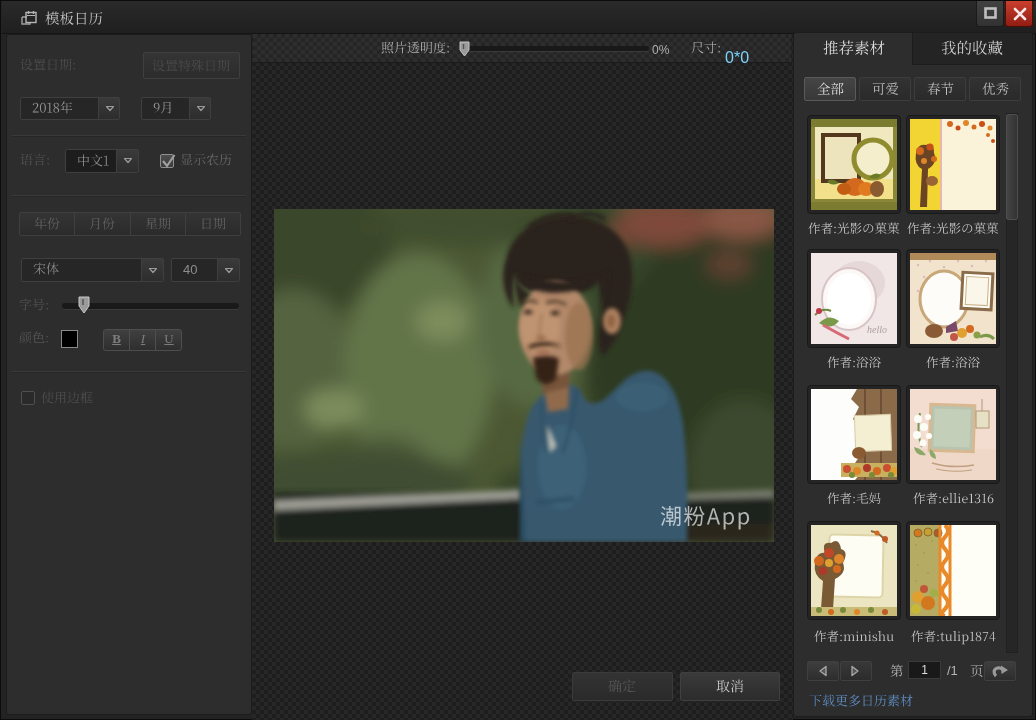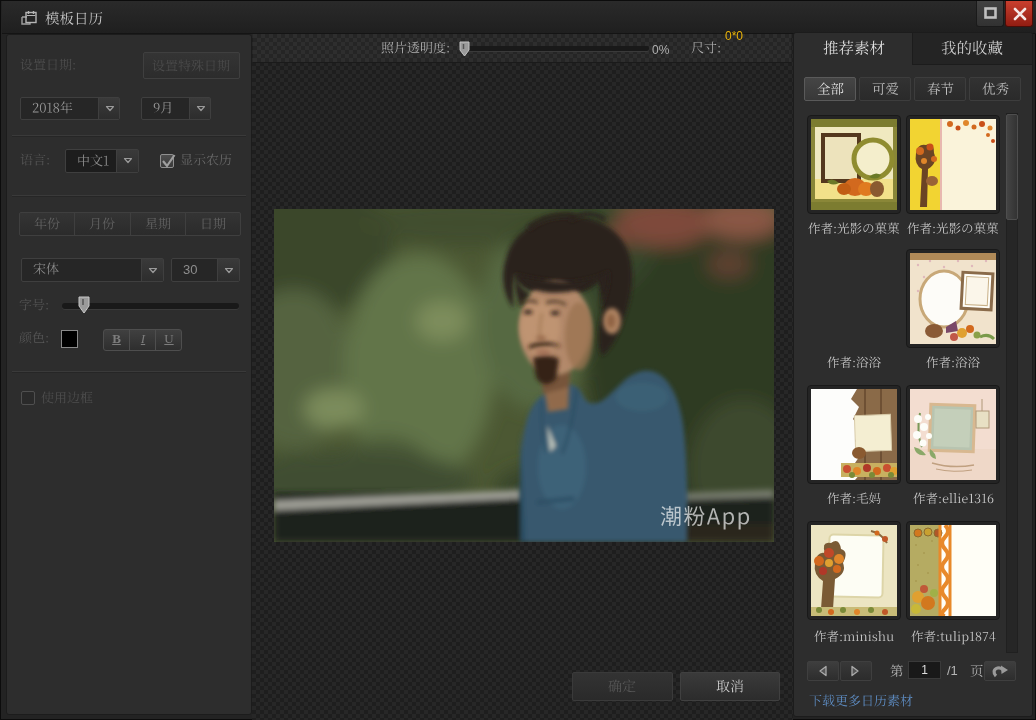--- a/index.html
+++ b/index.html
@@ -154,7 +154,7 @@
 <svg style="position:absolute;left:690.0px;top:40.0px;overflow:visible" width="30" height="15">
       <path d="M2.7 1.4V4.6C2.7 7.3 2.4 10 0.5 12.3L0.7 12.4C2.9 10.6 3.4 8 3.5 5.7H6.3C6.7 8.1 7.8 10.7 11.5 12.4C11.6 11.9 11.9 11.8 12.3 11.7L12.4 11.5C8.5 10.1 7 7.9 6.5 5.7H9.7V6.5H9.8C10.1 6.5 10.5 6.3 10.6 6.2V2.1C10.8 2 11 1.9 11.1 1.8L10 1L9.6 1.6H3.7L2.7 1.1ZM9.7 1.9V5.4H3.5L3.5 4.6V1.9Z M15.7 5.3 15.5 5.4C16.3 6.2 17.3 7.5 17.4 8.6C18.5 9.4 19.3 6.9 15.7 5.3ZM21.2 0.5V3.6H13.6L13.7 4H21.2V11.1C21.2 11.3 21.1 11.4 20.8 11.4C20.4 11.4 18.5 11.3 18.5 11.3V11.5C19.3 11.6 19.7 11.7 20 11.8C20.3 12 20.3 12.2 20.4 12.5C21.9 12.3 22 11.8 22 11.1V4H25.1C25.3 4 25.4 3.9 25.5 3.8C25 3.3 24.2 2.7 24.2 2.7L23.5 3.6H22V1C22.3 1 22.5 0.9 22.5 0.7Z M28.1 11.6C28.6 11.6 28.9 11.3 28.9 10.8C28.9 10.4 28.6 10 28.1 10C27.7 10 27.3 10.4 27.3 10.8C27.3 11.3 27.7 11.6 28.1 11.6ZM28.1 6.5C28.6 6.5 28.9 6.1 28.9 5.7C28.9 5.2 28.6 4.9 28.1 4.9C27.7 4.9 27.3 5.2 27.3 5.7C27.3 6.1 27.7 6.5 28.1 6.5Z" fill="#b0b0b0"></path>
     </svg>
-<div style="position:absolute;left:724px;top:28px;color:#eab308;font-size:12px">0*0</div>
+<div style="position:absolute;left:724px;top:48px;color:#7dd3fc;font-size:16px">0*0</div>
 <svg style="position:absolute;left:273px;top:208px" width="500" height="333" viewBox="0 0 500 333">
 <defs>
 <filter id="b9" x="-40%" y="-40%" width="180%" height="180%">

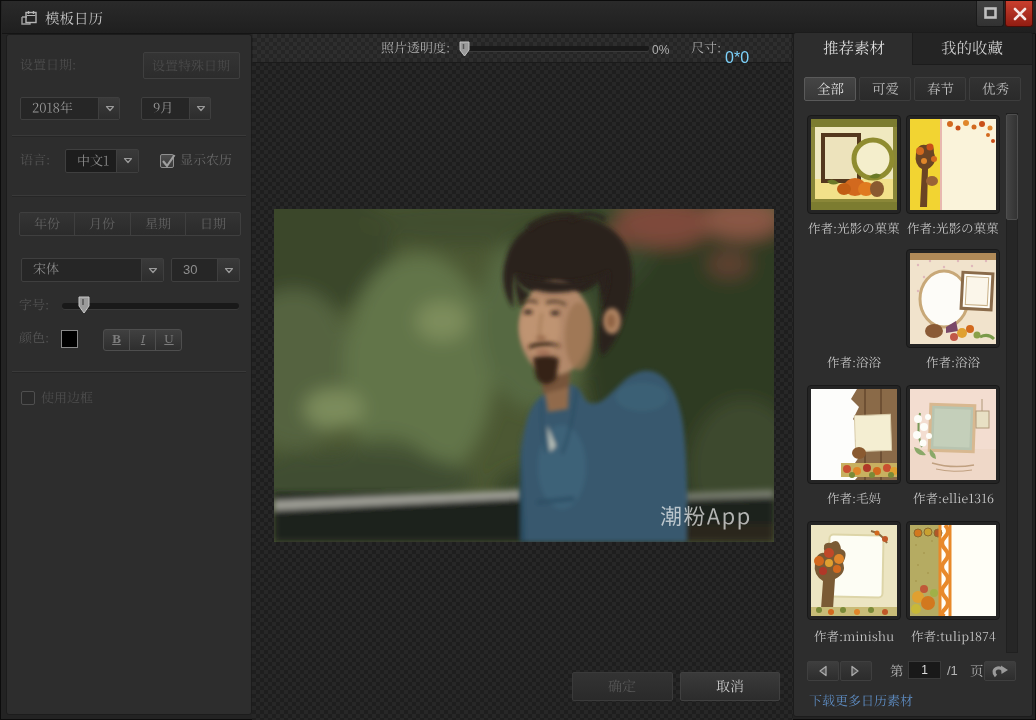--- a/index.html
+++ b/index.html
@@ -118,7 +118,7 @@
         </svg>
       </div>
     </div>
-<div style="position:absolute;left:182px;top:261px;width:30px;height:15px;color:#8d8d8d;font-size:13px;line-height:15px">30</div>
+<div style="position:absolute;left:182px;top:261px;width:30px;height:15px;color:#8d8d8d;font-size:13px;line-height:15px">40</div>
 <svg style="position:absolute;left:18.0px;top:297.0px;overflow:visible" width="30" height="15">
       <path d="M5.7 0.5 5.6 0.6C6 1 6.5 1.7 6.6 2.3C7.4 3 8.3 1.1 5.7 0.5ZM2.2 1.9 2 1.9C2 2.8 1.5 3.5 1 3.8C0.7 4 0.5 4.2 0.7 4.5C0.8 4.9 1.3 4.9 1.7 4.6C2 4.4 2.4 3.8 2.4 3H10.9C10.7 3.5 10.4 4.1 10.2 4.5L10.4 4.6C10.9 4.2 11.6 3.6 12 3.1C12.2 3.1 12.4 3.1 12.5 3L11.4 2L10.9 2.6H2.3C2.3 2.4 2.3 2.1 2.2 1.9ZM11.2 6.9 10.6 7.7H6.9V6.6C7.2 6.5 7.3 6.4 7.4 6.2C8.2 5.9 9.1 5.4 9.7 5C10 4.9 10.1 4.9 10.2 4.8L9.2 3.9L8.6 4.5H2.8L2.9 4.9H8.4C8 5.3 7.5 5.8 7 6.2L6.1 6.1V7.7H0.6L0.7 8.1H6.1V11.1C6.1 11.3 6 11.4 5.7 11.4C5.4 11.4 3.8 11.3 3.8 11.3V11.5C4.5 11.6 4.9 11.7 5.1 11.8C5.3 12 5.4 12.2 5.4 12.5C6.8 12.3 6.9 11.9 6.9 11.2V8.1H12.1C12.2 8.1 12.4 8 12.4 7.9C11.9 7.5 11.2 6.9 11.2 6.9Z M24.3 5.2 23.7 6H13.6L13.7 6.4H16.8C16.7 6.9 16.4 7.5 16.2 8C16 8.1 15.7 8.2 15.6 8.3L16.5 9L16.9 8.6H22.7C22.5 9.9 22.1 11 21.7 11.3C21.6 11.4 21.4 11.4 21.2 11.4C20.8 11.4 19.6 11.3 18.9 11.3L18.9 11.5C19.5 11.6 20.2 11.7 20.4 11.9C20.6 12 20.7 12.2 20.7 12.5C21.3 12.5 21.8 12.3 22.2 12.1C22.8 11.6 23.3 10.3 23.5 8.7C23.8 8.7 24 8.6 24.1 8.5L23.1 7.7L22.6 8.2H17C17.2 7.7 17.5 6.9 17.7 6.4H25.1C25.3 6.4 25.4 6.4 25.5 6.2C25 5.8 24.3 5.2 24.3 5.2ZM16.7 5.1V4.5H22.4V5.1H22.5C22.8 5.1 23.2 5 23.2 4.9V1.8C23.5 1.7 23.7 1.6 23.8 1.5L22.7 0.7L22.2 1.2H16.8L15.8 0.8V5.4H16C16.3 5.4 16.7 5.2 16.7 5.1ZM22.4 1.6V4.1H16.7V1.6Z M28.1 11.6C28.6 11.6 28.9 11.3 28.9 10.8C28.9 10.4 28.6 10 28.1 10C27.7 10 27.3 10.4 27.3 10.8C27.3 11.3 27.7 11.6 28.1 11.6ZM28.1 6.5C28.6 6.5 28.9 6.1 28.9 5.7C28.9 5.2 28.6 4.9 28.1 4.9C27.7 4.9 27.3 5.2 27.3 5.7C27.3 6.1 27.7 6.5 28.1 6.5Z" fill="#565656"></path>
     </svg>

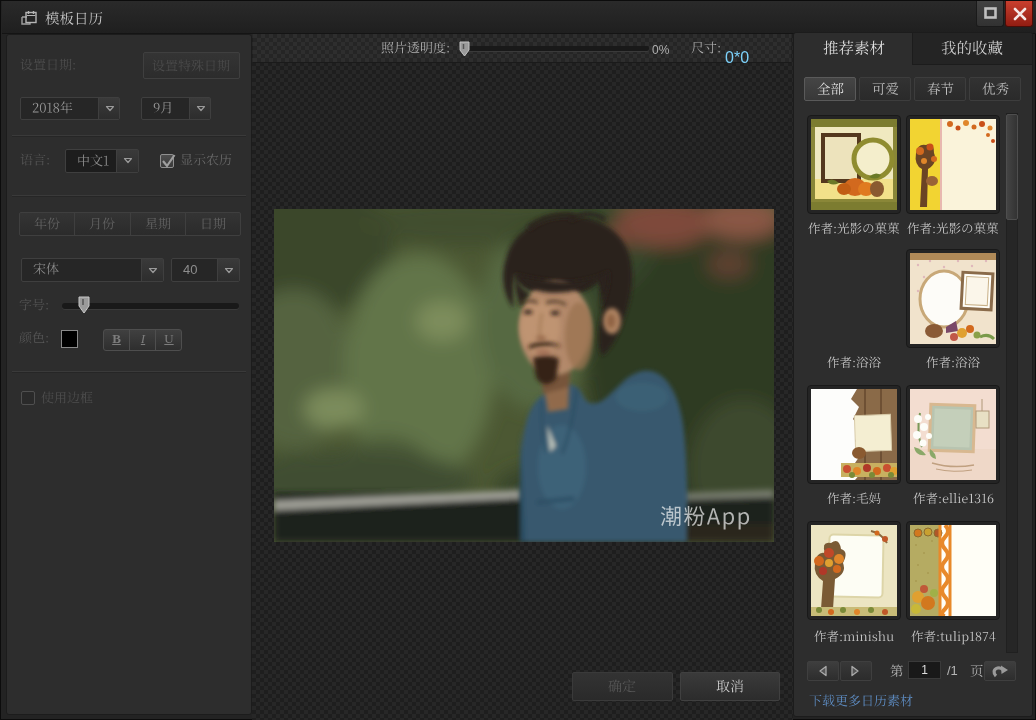--- a/index.html
+++ b/index.html
@@ -319,6 +319,19 @@
 <svg style="position:absolute;left:906.2px;top:221.0px;overflow:visible" width="92" height="15">
       <path d="M6.5 0.5C5.9 2.7 4.8 4.8 3.7 6.1L3.9 6.2C4.7 5.5 5.5 4.5 6.2 3.4H7.2V12H7.3C7.7 12 8 11.8 8 11.7V8.7H11.4C11.6 8.7 11.7 8.6 11.8 8.5C11.3 8.1 10.7 7.6 10.7 7.6L10.1 8.3H8V6H11.2C11.4 6 11.5 5.9 11.5 5.8C11.1 5.4 10.5 4.9 10.5 4.9L9.9 5.6H8V3.4H11.8C11.9 3.4 12 3.3 12.1 3.2C11.7 2.8 11 2.3 11 2.3L10.4 3H6.4C6.7 2.5 7 1.8 7.3 1.2C7.6 1.2 7.7 1.1 7.8 1ZM3.5 0.5C2.8 2.9 1.6 5.3 0.4 6.8L0.6 7C1.2 6.4 1.8 5.8 2.3 5V12H2.5C2.8 12 3.1 11.8 3.1 11.7V4.4C3.3 4.4 3.5 4.3 3.5 4.2L3 4C3.5 3.1 3.9 2.2 4.3 1.2C4.6 1.2 4.8 1.1 4.8 1Z M16.1 6.6V6.8C15.1 7.4 14 7.9 12.9 8.4L12.9 8.6C14 8.2 15.1 7.8 16.1 7.3V12H16.2C16.6 12 16.9 11.8 16.9 11.7V11.2H21.6V11.9H21.7C22 11.9 22.4 11.7 22.4 11.6V7.1C22.7 7 22.9 6.9 22.9 6.8L21.9 6.1L21.5 6.6H17.5C18.3 6.1 19.1 5.5 19.9 5H24.1C24.3 5 24.4 4.9 24.5 4.8C24 4.4 23.3 3.8 23.3 3.8L22.7 4.6H20.4C21.6 3.7 22.6 2.7 23.3 1.7C23.6 1.8 23.8 1.8 23.9 1.7L22.8 0.9C22.4 1.4 22 2 21.5 2.5C21.1 2.1 20.4 1.6 20.4 1.6L19.8 2.3H18.4V0.9C18.7 0.9 18.8 0.8 18.8 0.6L17.6 0.5V2.3H14.4L14.5 2.7H17.6V4.6H13.1L13.2 5H18.8C18.1 5.5 17.4 6 16.7 6.4L16.1 6.2ZM18.4 2.7H21.1L21.3 2.7C20.7 3.3 20 4 19.2 4.6H18.4ZM21.6 6.9V8.6H16.9V6.9ZM16.9 9H21.6V10.8H16.9Z M27 11.2C27.5 11.2 27.8 10.8 27.8 10.4C27.8 10 27.5 9.7 27 9.7C26.6 9.7 26.3 10 26.3 10.4C26.3 10.8 26.6 11.2 27 11.2ZM27 6.2C27.5 6.2 27.8 5.9 27.8 5.5C27.8 5 27.5 4.7 27 4.7C26.6 4.7 26.3 5 26.3 5.5C26.3 5.9 26.6 6.2 27 6.2Z M30.9 1.3 30.8 1.4C31.4 2.2 32.2 3.5 32.4 4.5C33.3 5.2 34 3.1 30.9 1.3ZM39 1.2C38.4 2.4 37.6 3.8 37 4.6L37.2 4.7C38 4 39 3 39.7 2C40 2 40.2 1.9 40.2 1.8ZM34.9 0.5V5.3H29.6L29.7 5.7H33.4C33.3 8.7 32.5 10.5 29.5 11.8L29.6 12C33.1 10.9 34.1 9 34.4 5.7H36.1V10.8C36.1 11.4 36.4 11.6 37.4 11.6H38.7C40.8 11.6 41.2 11.5 41.2 11.1C41.2 10.9 41.1 10.8 40.8 10.7L40.8 8.5H40.6C40.5 9.5 40.3 10.4 40.2 10.6C40.2 10.8 40.1 10.8 40 10.8C39.8 10.8 39.3 10.9 38.8 10.9H37.5C37 10.9 37 10.8 37 10.6V5.7H40.7C40.9 5.7 41 5.6 41 5.5C40.6 5.1 39.9 4.5 39.9 4.5L39.3 5.3H35.7V1C36 1 36.1 0.8 36.2 0.7Z M53.7 8.1 52.5 7.4C51.3 9.3 49.6 10.7 47.7 11.8L47.8 12C49.9 11.1 51.8 9.9 53.2 8.2C53.5 8.2 53.6 8.2 53.7 8.1ZM53.4 4.6 52.2 4C51.3 5.3 50 6.6 48.6 7.6L48.8 7.8C50.3 7 51.8 5.9 52.9 4.7C53.2 4.8 53.3 4.8 53.4 4.6ZM53.1 1.4 52 0.8C51.1 2 49.9 3.2 48.6 4.1L48.8 4.3C50.2 3.6 51.6 2.5 52.6 1.5C52.9 1.6 53 1.5 53.1 1.4ZM44.8 9.4 43.7 8.9C43.4 9.7 42.8 10.7 42.1 11.3L42.2 11.5C43.1 11 43.9 10.2 44.3 9.6C44.6 9.6 44.7 9.6 44.8 9.4ZM46.4 8.9 46.3 9.1C46.8 9.4 47.4 10.2 47.5 10.8C48.4 11.3 48.9 9.6 46.4 8.9ZM48.4 4.6 47.9 5.3H45.9C46.4 5.1 46.4 4.3 45.1 4.1L45 4.1C45.2 4.4 45.4 4.8 45.4 5.2C45.4 5.2 45.5 5.2 45.5 5.3H42.1L42.2 5.6H49.1C49.2 5.6 49.4 5.6 49.4 5.4C49 5.1 48.4 4.6 48.4 4.6ZM47.3 1.4V2.3H43.9V1.4ZM43.9 4.4V4H47.3V4.5H47.5C47.7 4.5 48.1 4.3 48.1 4.3V1.5C48.3 1.5 48.5 1.4 48.6 1.3L47.6 0.6L47.2 1H43.9L43.1 0.7V4.7H43.2C43.5 4.7 43.9 4.5 43.9 4.4ZM43.9 3.6V2.7H47.3V3.6ZM47.3 6.8V7.9H43.9V6.8ZM46 10.8V8.3H47.3V8.9H47.4C47.6 8.9 48 8.7 48 8.6V6.9C48.2 6.8 48.4 6.8 48.5 6.7L47.6 6L47.2 6.4H43.9L43.1 6V8.9H43.2C43.6 8.9 43.9 8.8 43.9 8.7V8.3H45.2V10.8C45.2 10.9 45.2 11 45 11C44.8 11 43.9 10.9 43.9 10.9V11.1C44.4 11.2 44.6 11.3 44.7 11.4C44.9 11.5 44.9 11.7 44.9 11.9C45.9 11.9 46 11.4 46 10.8Z M59.9 10.8 59.9 11.1C64 10.8 65.3 8.7 65.3 6.6C65.3 4 63.3 2.3 60.7 2.3C59.4 2.3 58.1 2.7 57.1 3.6C56 4.6 55.4 5.9 55.4 7.2C55.4 8.7 56.3 10 57.1 10C58.4 10 59.9 7.6 60.4 6.1C60.6 5.4 60.8 4.7 60.8 4.1C60.8 3.6 60.5 3.2 60.2 2.8L60.7 2.7C62.8 2.7 64.4 4.2 64.4 6.4C64.4 8.7 62.9 10.2 59.9 10.8ZM59.8 2.8C60 3.2 60.1 3.5 60.1 4C60.1 4.5 59.9 5.3 59.7 5.9C59.2 7.1 58 9.1 57.2 9.1C56.7 9.1 56.1 8.2 56.1 7C56.1 5.9 56.6 4.8 57.4 4.1C58 3.4 58.9 3 59.8 2.8Z M67.2 1.8 67.3 2.2H70.7V3.1H70.8C71.2 3.1 71.5 3 71.5 2.9V2.2H74.1V3.1H74.2C74.6 3.1 74.9 2.9 74.9 2.9V2.2H78.1C78.3 2.2 78.5 2.1 78.5 2C78.1 1.6 77.4 1.1 77.4 1.1L76.8 1.8H74.9V1C75.2 0.9 75.3 0.8 75.3 0.7L74.1 0.5V1.8H71.5V1C71.8 0.9 71.9 0.8 72 0.7L70.7 0.5V1.8ZM68.9 3.4V7.7H69C69.4 7.7 69.7 7.5 69.7 7.4V7.1H72.4V8.2H67.2L67.4 8.6H71.5C70.4 9.8 68.8 10.9 66.9 11.6L67 11.8C69.2 11.2 71.1 10.2 72.4 8.8V12H72.5C72.9 12 73.2 11.8 73.2 11.7V8.6H73.3C74.4 10 76.2 11.1 78 11.7C78.1 11.3 78.4 11.1 78.7 11L78.7 10.9C77 10.5 74.9 9.7 73.7 8.6H78.1C78.3 8.6 78.4 8.6 78.5 8.4C78 8 77.4 7.5 77.4 7.5L76.8 8.2H73.2V7.1H75.9V7.5H76C76.3 7.5 76.7 7.3 76.7 7.2V4C77 3.9 77.2 3.8 77.2 3.7L76.2 3L75.8 3.4H69.8L68.9 3ZM75.9 5.4V6.7H73.2V5.4ZM75.9 5.1H73.2V3.8H75.9ZM69.7 5.4H72.4V6.7H69.7ZM69.7 5.1V3.8H72.4V5.1Z M79.7 1.8 79.8 2.2H83.2V3.1H83.3C83.7 3.1 84 3 84 2.9V2.2H86.6V3.1H86.7C87.1 3.1 87.4 2.9 87.4 2.9V2.2H90.6C90.8 2.2 91 2.1 91 2C90.6 1.6 89.9 1.1 89.9 1.1L89.3 1.8H87.4V1C87.7 0.9 87.8 0.8 87.8 0.7L86.6 0.5V1.8H84V1C84.3 0.9 84.4 0.8 84.5 0.7L83.2 0.5V1.8ZM81.4 3.4V7.7H81.5C81.9 7.7 82.2 7.5 82.2 7.4V7.1H84.9V8.2H79.7L79.9 8.6H84C82.9 9.8 81.3 10.9 79.4 11.6L79.5 11.8C81.7 11.2 83.6 10.2 84.9 8.8V12H85C85.4 12 85.7 11.8 85.7 11.7V8.6H85.8C86.9 10 88.7 11.1 90.5 11.7C90.6 11.3 90.9 11.1 91.2 11L91.2 10.9C89.5 10.5 87.4 9.7 86.2 8.6H90.6C90.8 8.6 90.9 8.6 91 8.4C90.5 8 89.9 7.5 89.9 7.5L89.3 8.2H85.7V7.1H88.4V7.5H88.5C88.8 7.5 89.2 7.3 89.2 7.2V4C89.5 3.9 89.7 3.8 89.8 3.7L88.8 3L88.3 3.4H82.3L81.4 3ZM88.4 5.4V6.7H85.7V5.4ZM88.4 5.1H85.7V3.8H88.4ZM82.2 5.4H84.9V6.7H82.2ZM82.2 5.1V3.8H84.9V5.1Z" fill="#c8c8c8"></path>
     </svg>
+<div style="position:absolute;left:806px;top:248px;width:94px;height:99px;background:#242424;border:1px solid #191919;border-radius:4px">
+      <svg style="position:absolute;left:3px;top:3px" width="86" height="91" viewBox="0 0 86 91">
+        <rect width="86" height="91" fill="#f1e7e6"></rect>
+<ellipse cx="48" cy="30" rx="26" ry="22" fill="#e6d8d8"></ellipse>
+<ellipse cx="38" cy="46" rx="27" ry="31" fill="#fbf8f6" stroke="#d8c4c6" stroke-width="2"></ellipse>
+<ellipse cx="38" cy="46" rx="22" ry="26" fill="#ffffff"></ellipse>
+<path d="M8 70 q10 -10 20 -2 q-8 10 -20 2" fill="#7a9a4a"></path>
+<path d="M4 62 q8 -8 16 -4" stroke="#6a8a3a" stroke-width="2" fill="none"></path>
+<path d="M12 72 q14 8 26 14" stroke="#d86a78" stroke-width="3" fill="none"></path>
+<circle cx="8" cy="58" r="3" fill="#c0394a"></circle>
+<text x="56" y="80" font-size="10" fill="#b0a0a0" font-style="italic" font-family="Liberation Serif">hello</text>
+      </svg>
+    </div>
 <svg style="position:absolute;left:826.0px;top:355.0px;overflow:visible" width="54" height="15">
       <path d="M6.5 0.5C5.9 2.7 4.8 4.8 3.7 6.1L3.9 6.2C4.7 5.5 5.5 4.5 6.2 3.4H7.2V12H7.3C7.7 12 8 11.8 8 11.7V8.7H11.4C11.6 8.7 11.7 8.6 11.8 8.5C11.3 8.1 10.7 7.6 10.7 7.6L10.1 8.3H8V6H11.2C11.4 6 11.5 5.9 11.5 5.8C11.1 5.4 10.5 4.9 10.5 4.9L9.9 5.6H8V3.4H11.8C11.9 3.4 12 3.3 12.1 3.2C11.7 2.8 11 2.3 11 2.3L10.4 3H6.4C6.7 2.5 7 1.8 7.3 1.2C7.6 1.2 7.7 1.1 7.8 1ZM3.5 0.5C2.8 2.9 1.6 5.3 0.4 6.8L0.6 7C1.2 6.4 1.8 5.8 2.3 5V12H2.5C2.8 12 3.1 11.8 3.1 11.7V4.4C3.3 4.4 3.5 4.3 3.5 4.2L3 4C3.5 3.1 3.9 2.2 4.3 1.2C4.6 1.2 4.8 1.1 4.8 1Z M16.1 6.6V6.8C15.1 7.4 14 7.9 12.9 8.4L12.9 8.6C14 8.2 15.1 7.8 16.1 7.3V12H16.2C16.6 12 16.9 11.8 16.9 11.7V11.2H21.6V11.9H21.7C22 11.9 22.4 11.7 22.4 11.6V7.1C22.7 7 22.9 6.9 22.9 6.8L21.9 6.1L21.5 6.6H17.5C18.3 6.1 19.1 5.5 19.9 5H24.1C24.3 5 24.4 4.9 24.5 4.8C24 4.4 23.3 3.8 23.3 3.8L22.7 4.6H20.4C21.6 3.7 22.6 2.7 23.3 1.7C23.6 1.8 23.8 1.8 23.9 1.7L22.8 0.9C22.4 1.4 22 2 21.5 2.5C21.1 2.1 20.4 1.6 20.4 1.6L19.8 2.3H18.4V0.9C18.7 0.9 18.8 0.8 18.8 0.6L17.6 0.5V2.3H14.4L14.5 2.7H17.6V4.6H13.1L13.2 5H18.8C18.1 5.5 17.4 6 16.7 6.4L16.1 6.2ZM18.4 2.7H21.1L21.3 2.7C20.7 3.3 20 4 19.2 4.6H18.4ZM21.6 6.9V8.6H16.9V6.9ZM16.9 9H21.6V10.8H16.9Z M27 11.2C27.5 11.2 27.8 10.8 27.8 10.4C27.8 10 27.5 9.7 27 9.7C26.6 9.7 26.3 10 26.3 10.4C26.3 10.8 26.6 11.2 27 11.2ZM27 6.2C27.5 6.2 27.8 5.9 27.8 5.5C27.8 5 27.5 4.7 27 4.7C26.6 4.7 26.3 5 26.3 5.5C26.3 5.9 26.6 6.2 27 6.2Z M30.6 0.6 30.5 0.8C31 1.1 31.7 1.8 31.8 2.4C32.7 3 33.3 1.1 30.6 0.6ZM29.7 3.3 29.5 3.4C30.1 3.8 30.7 4.4 30.9 4.9C31.8 5.5 32.3 3.7 29.7 3.3ZM30.2 8.4C30.1 8.4 29.7 8.4 29.7 8.4V8.7C29.9 8.8 30.1 8.8 30.3 8.9C30.6 9.1 30.6 10.1 30.5 11.3C30.5 11.7 30.6 12 30.9 12C31.3 12 31.5 11.6 31.5 11.1C31.6 10.1 31.2 9.5 31.2 8.9C31.2 8.6 31.3 8.2 31.4 7.9C31.6 7.2 32.6 4.3 33.2 2.7L32.9 2.7C30.8 7.8 30.8 7.8 30.5 8.2C30.4 8.4 30.4 8.4 30.2 8.4ZM37.7 0.8 37.6 0.9C38.5 1.6 39.6 2.8 40 3.7C41 4.3 41.5 2.1 37.7 0.8ZM35.2 0.7C34.8 1.7 33.9 3.1 33 4L33.1 4.2C34.3 3.4 35.4 2.3 35.9 1.4C36.2 1.4 36.3 1.3 36.4 1.2ZM37 3.5C37.7 5.2 39.1 6.6 40.7 7.6C40.8 7.3 41 7 41.4 6.9L41.4 6.7C39.7 6 38.1 4.8 37.2 3.3C37.5 3.3 37.7 3.3 37.7 3.1L36.3 2.8C35.8 4.4 33.9 6.6 32.2 7.8L32.3 7.9C34.2 6.9 36.1 5.2 37 3.5ZM34.1 7.2V12H34.2C34.6 12 34.9 11.8 34.9 11.8V11H38.8V11.9H38.9C39.3 11.9 39.6 11.7 39.6 11.7V7.7C39.8 7.6 40 7.5 40 7.4L39.1 6.7L38.7 7.2H35L34.1 6.8ZM34.9 10.6V7.6H38.8V10.6Z M43.1 0.6 43 0.8C43.5 1.1 44.2 1.8 44.3 2.4C45.2 3 45.8 1.1 43.1 0.6ZM42.2 3.3 42 3.4C42.6 3.8 43.2 4.4 43.4 4.9C44.3 5.5 44.8 3.7 42.2 3.3ZM42.7 8.4C42.6 8.4 42.2 8.4 42.2 8.4V8.7C42.4 8.8 42.6 8.8 42.8 8.9C43.1 9.1 43.1 10.1 43 11.3C43 11.7 43.1 12 43.4 12C43.8 12 44 11.6 44 11.1C44.1 10.1 43.7 9.5 43.7 8.9C43.7 8.6 43.8 8.2 43.9 7.9C44.1 7.2 45.1 4.3 45.7 2.7L45.4 2.7C43.3 7.8 43.3 7.8 43 8.2C42.9 8.4 42.9 8.4 42.7 8.4ZM50.2 0.8 50.1 0.9C51 1.6 52.1 2.8 52.5 3.7C53.5 4.3 54 2.1 50.2 0.8ZM47.7 0.7C47.3 1.7 46.4 3.1 45.5 4L45.6 4.2C46.8 3.4 47.9 2.3 48.4 1.4C48.7 1.4 48.8 1.3 48.9 1.2ZM49.5 3.5C50.2 5.2 51.6 6.6 53.2 7.6C53.2 7.3 53.5 7 53.9 6.9L53.9 6.7C52.2 6 50.6 4.8 49.7 3.3C50 3.3 50.2 3.3 50.2 3.1L48.8 2.8C48.3 4.4 46.4 6.6 44.7 7.8L44.8 7.9C46.7 6.9 48.6 5.2 49.5 3.5ZM46.6 7.2V12H46.7C47.1 12 47.4 11.8 47.4 11.8V11H51.3V11.9H51.4C51.8 11.9 52.1 11.7 52.1 11.7V7.7C52.3 7.6 52.5 7.5 52.5 7.4L51.6 6.7L51.2 7.2H47.5L46.6 6.8ZM47.4 10.6V7.6H51.3V10.6Z" fill="#c8c8c8"></path>
     </svg>

